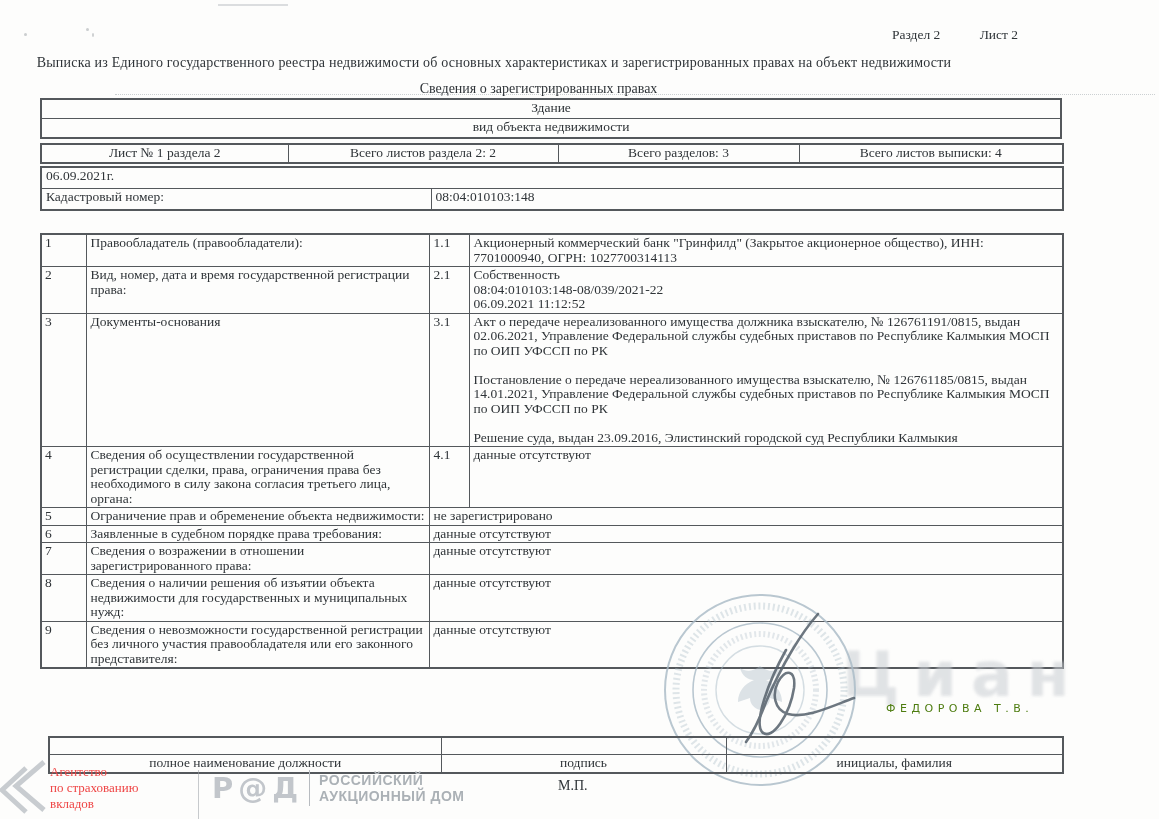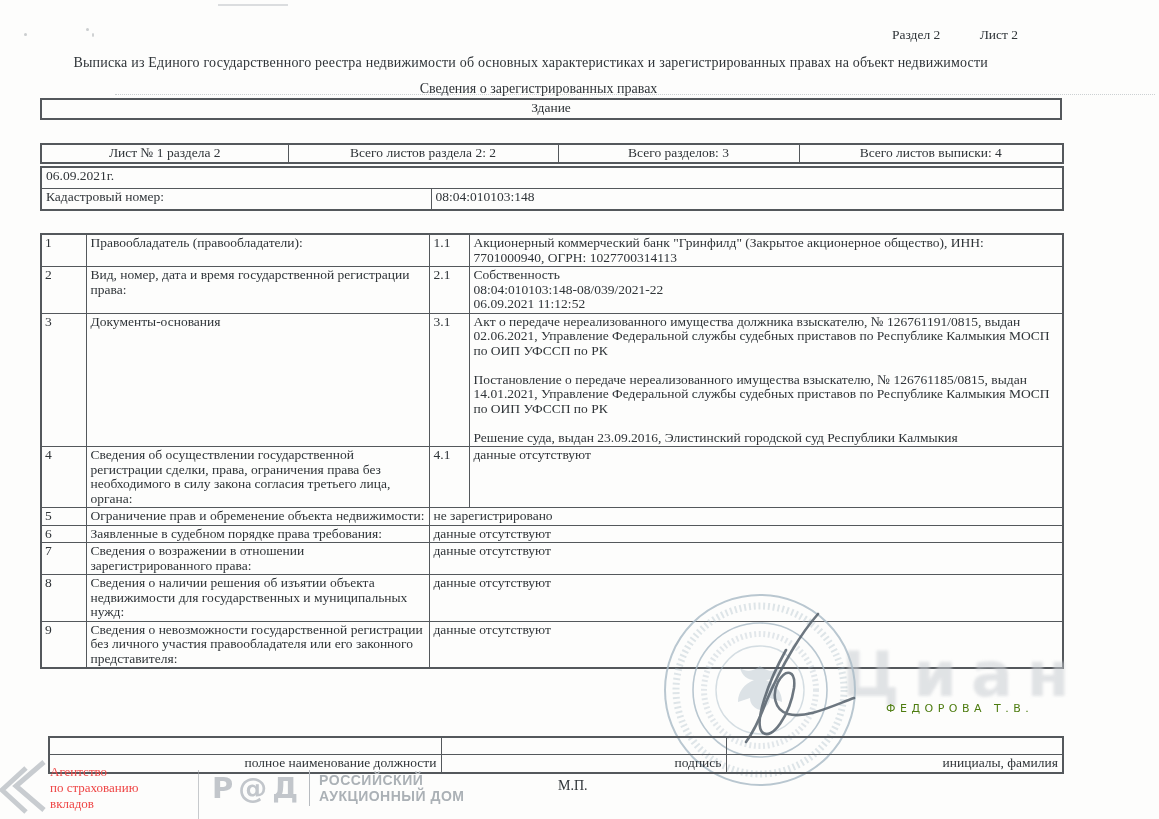--- a/index.html
+++ b/index.html
@@ -13,7 +13,7 @@
   
   .corner{top:27px;left:892px;font-size:13.5px;white-space:nowrap;}
   .corner .sheet{margin-left:36px;}
-  .title{top:55px;left:0;width:988px;text-align:right;font-size:14px;letter-spacing:.2px;}
+  .title{top:55px;left:0;width:988px;text-align:center;font-size:14px;letter-spacing:.2px;}
   .subtitle{top:81px;left:0;width:1077px;text-align:center;font-size:14px;}
   .noise-h{top:94px;left:115px;width:1040px;border-top:1px dotted #bcc1c5;opacity:.75;}
   .speck{background:#9aa0a4;border-radius:50%;opacity:.5;}

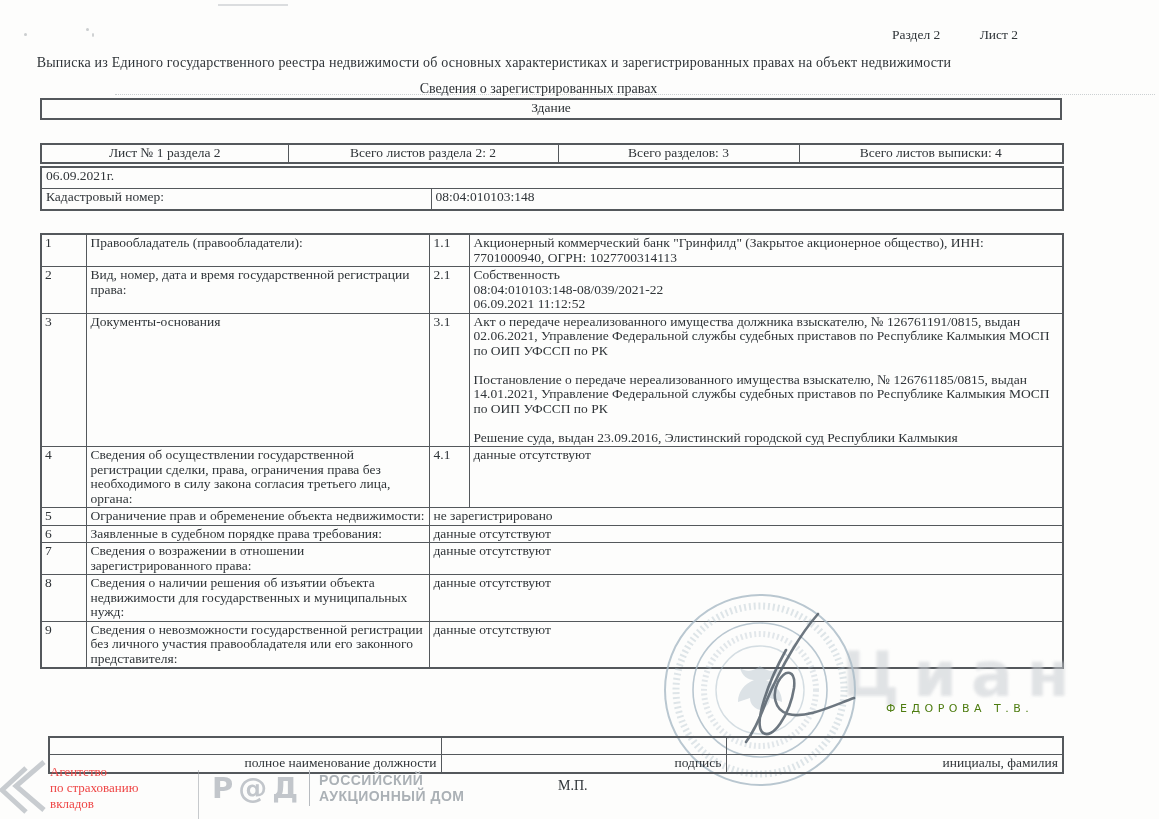--- a/index.html
+++ b/index.html
@@ -77,6 +77,9 @@
         <tr>
           <td>Здание</td>
         </tr>
+    <tr>
+          <td>вид объекта недвижимости</td>
+        </tr>
   </tbody>
     </table>
 

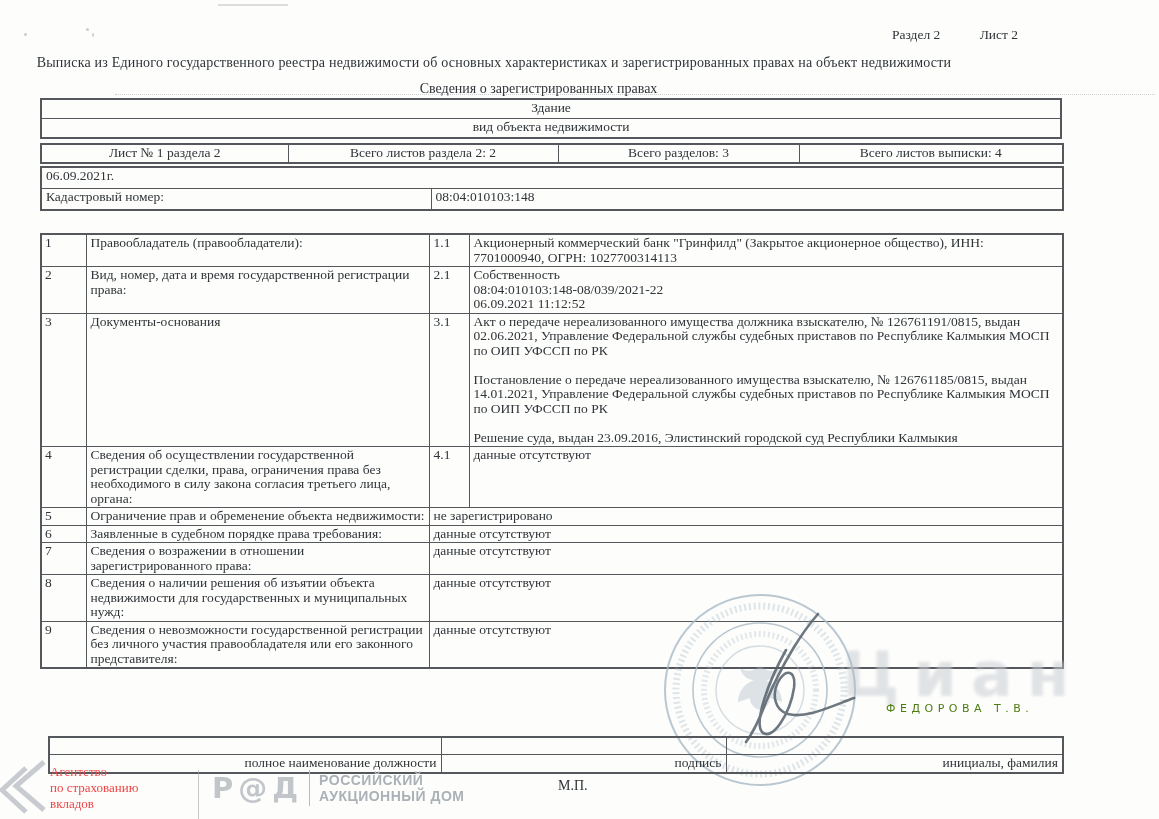--- a/index.html
+++ b/index.html
@@ -33,7 +33,7 @@
   .tblD td.num{padding-left:3px;}
   .tblE{top:736px;left:48px;width:1014px;}
   .tblE tr.empty td{height:14px;}
-  .tblE td{text-align:right;height:15px;}
+  .tblE td{text-align:center;height:15px;}
   .mp{top:778px;left:558px;font-size:14px;}
   
   .stamp{top:590px;left:660px;opacity:.8;}

